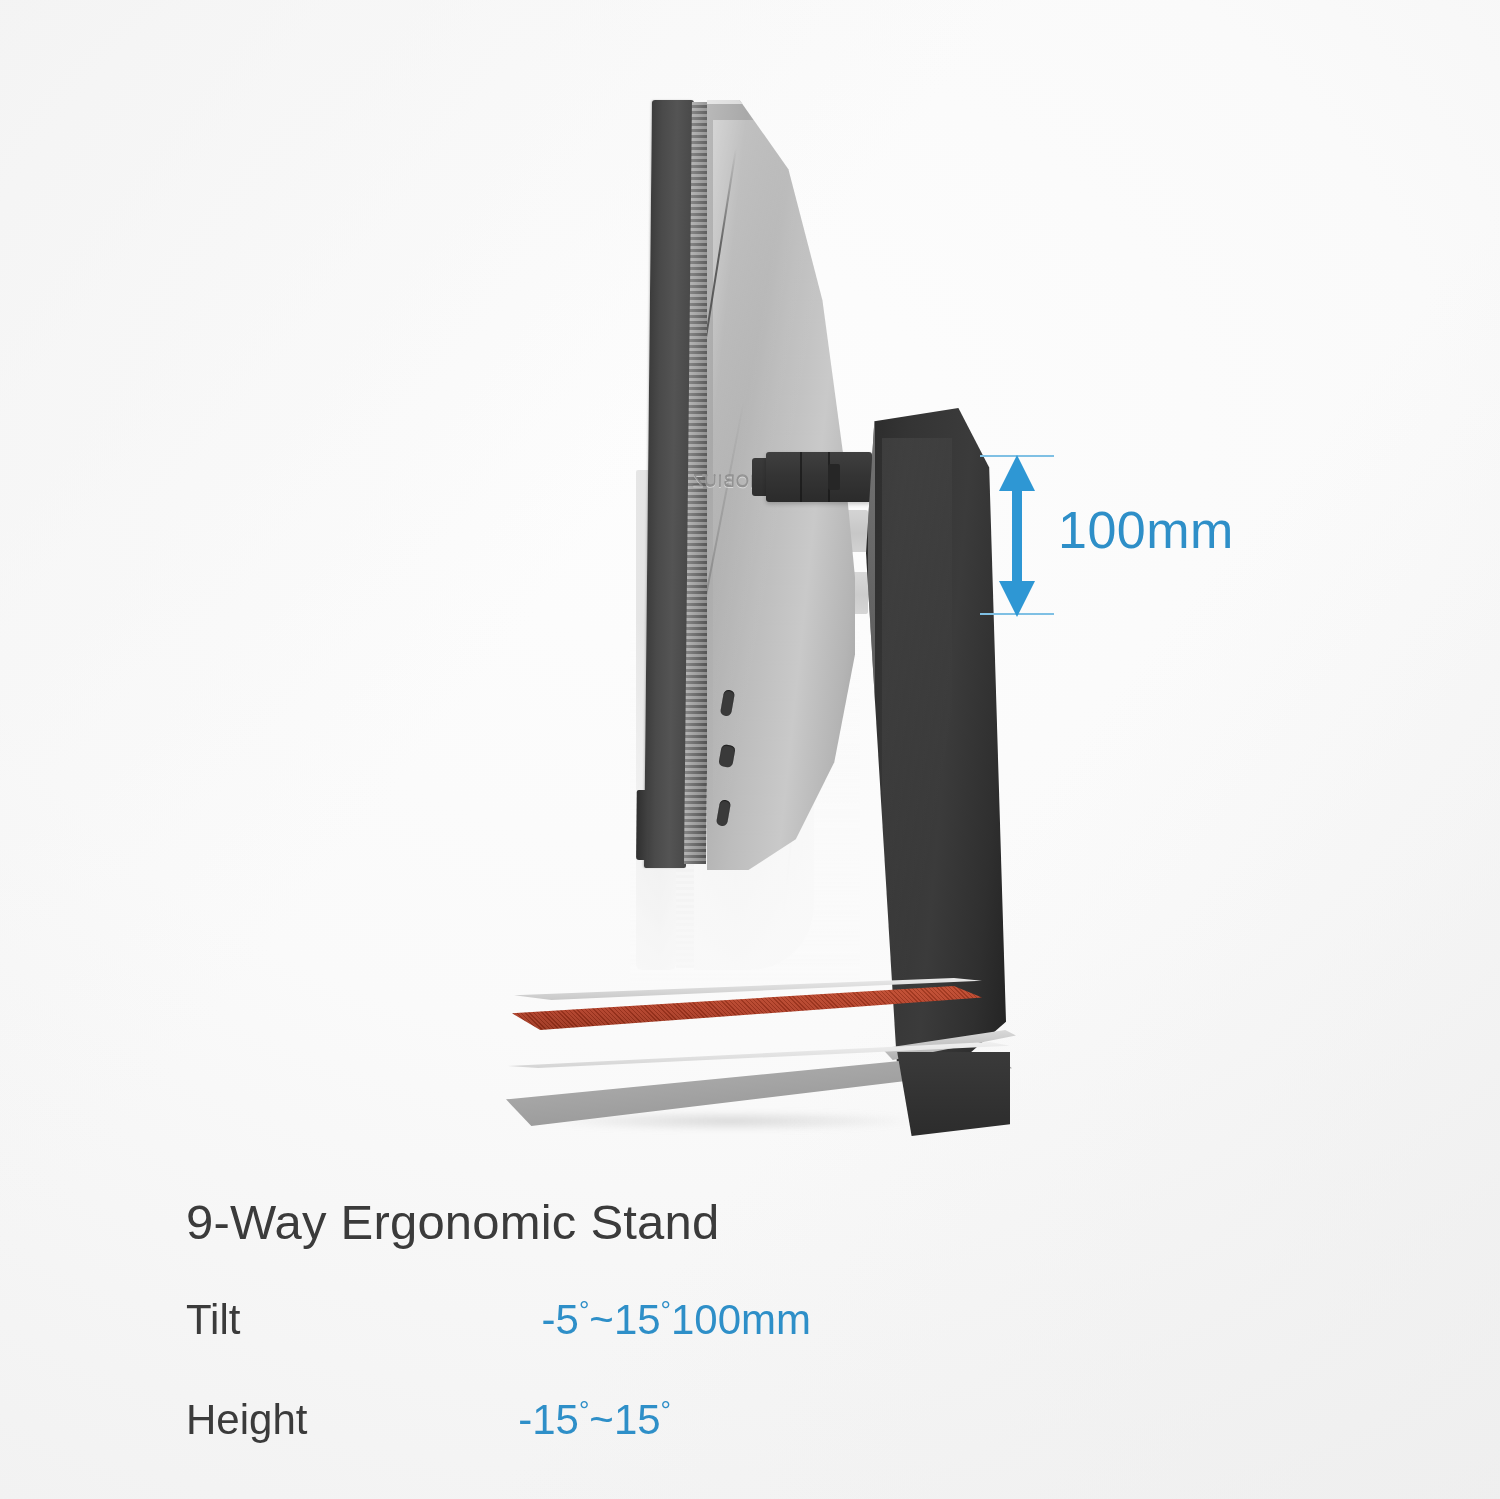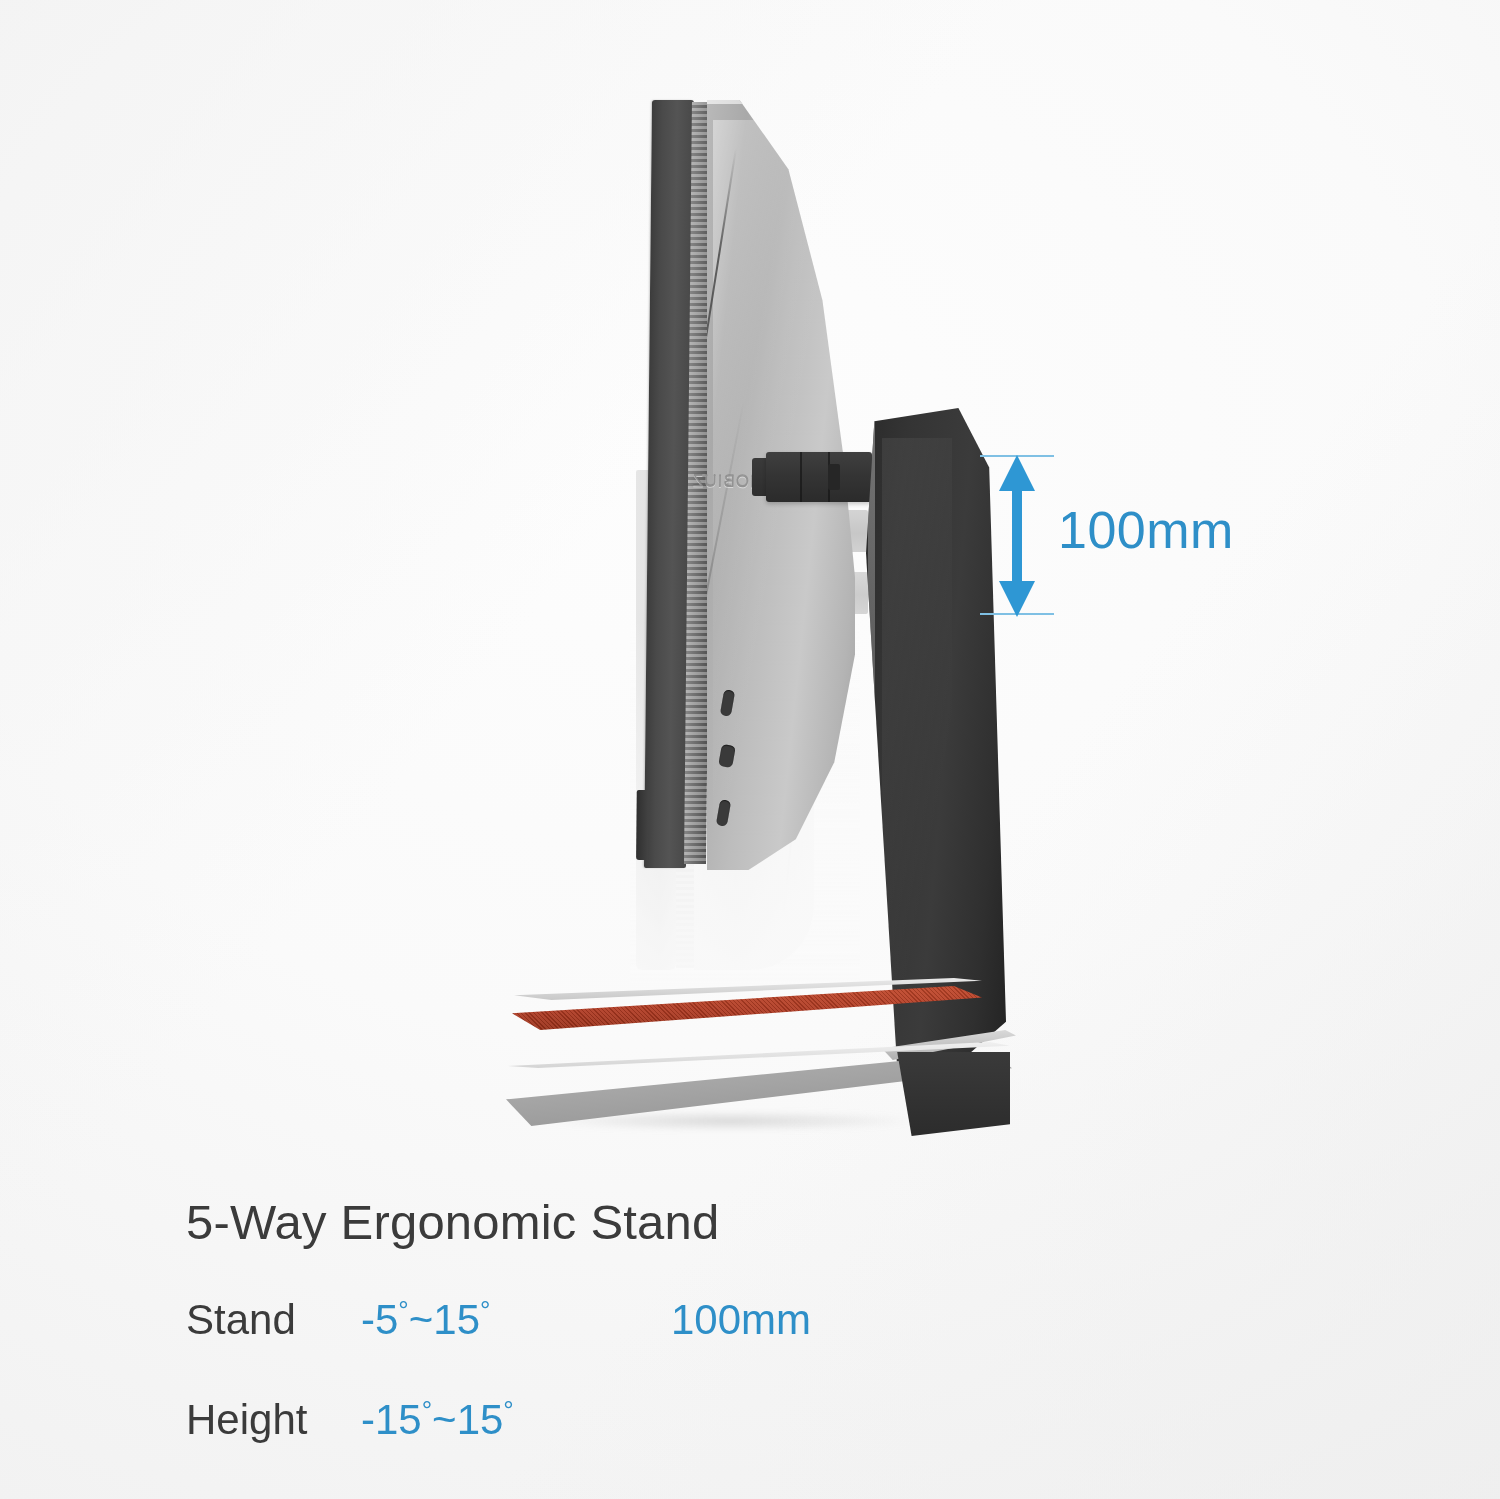--- a/index.html
+++ b/index.html
@@ -300,7 +300,7 @@
   </div>
 
   <div class="caption">
-    <h1 class="headline">5-Way Ergonomic Stand</h1>
+    <h1 class="headline">9-Way Ergonomic Stand</h1>
 
     <div class="specs">
 

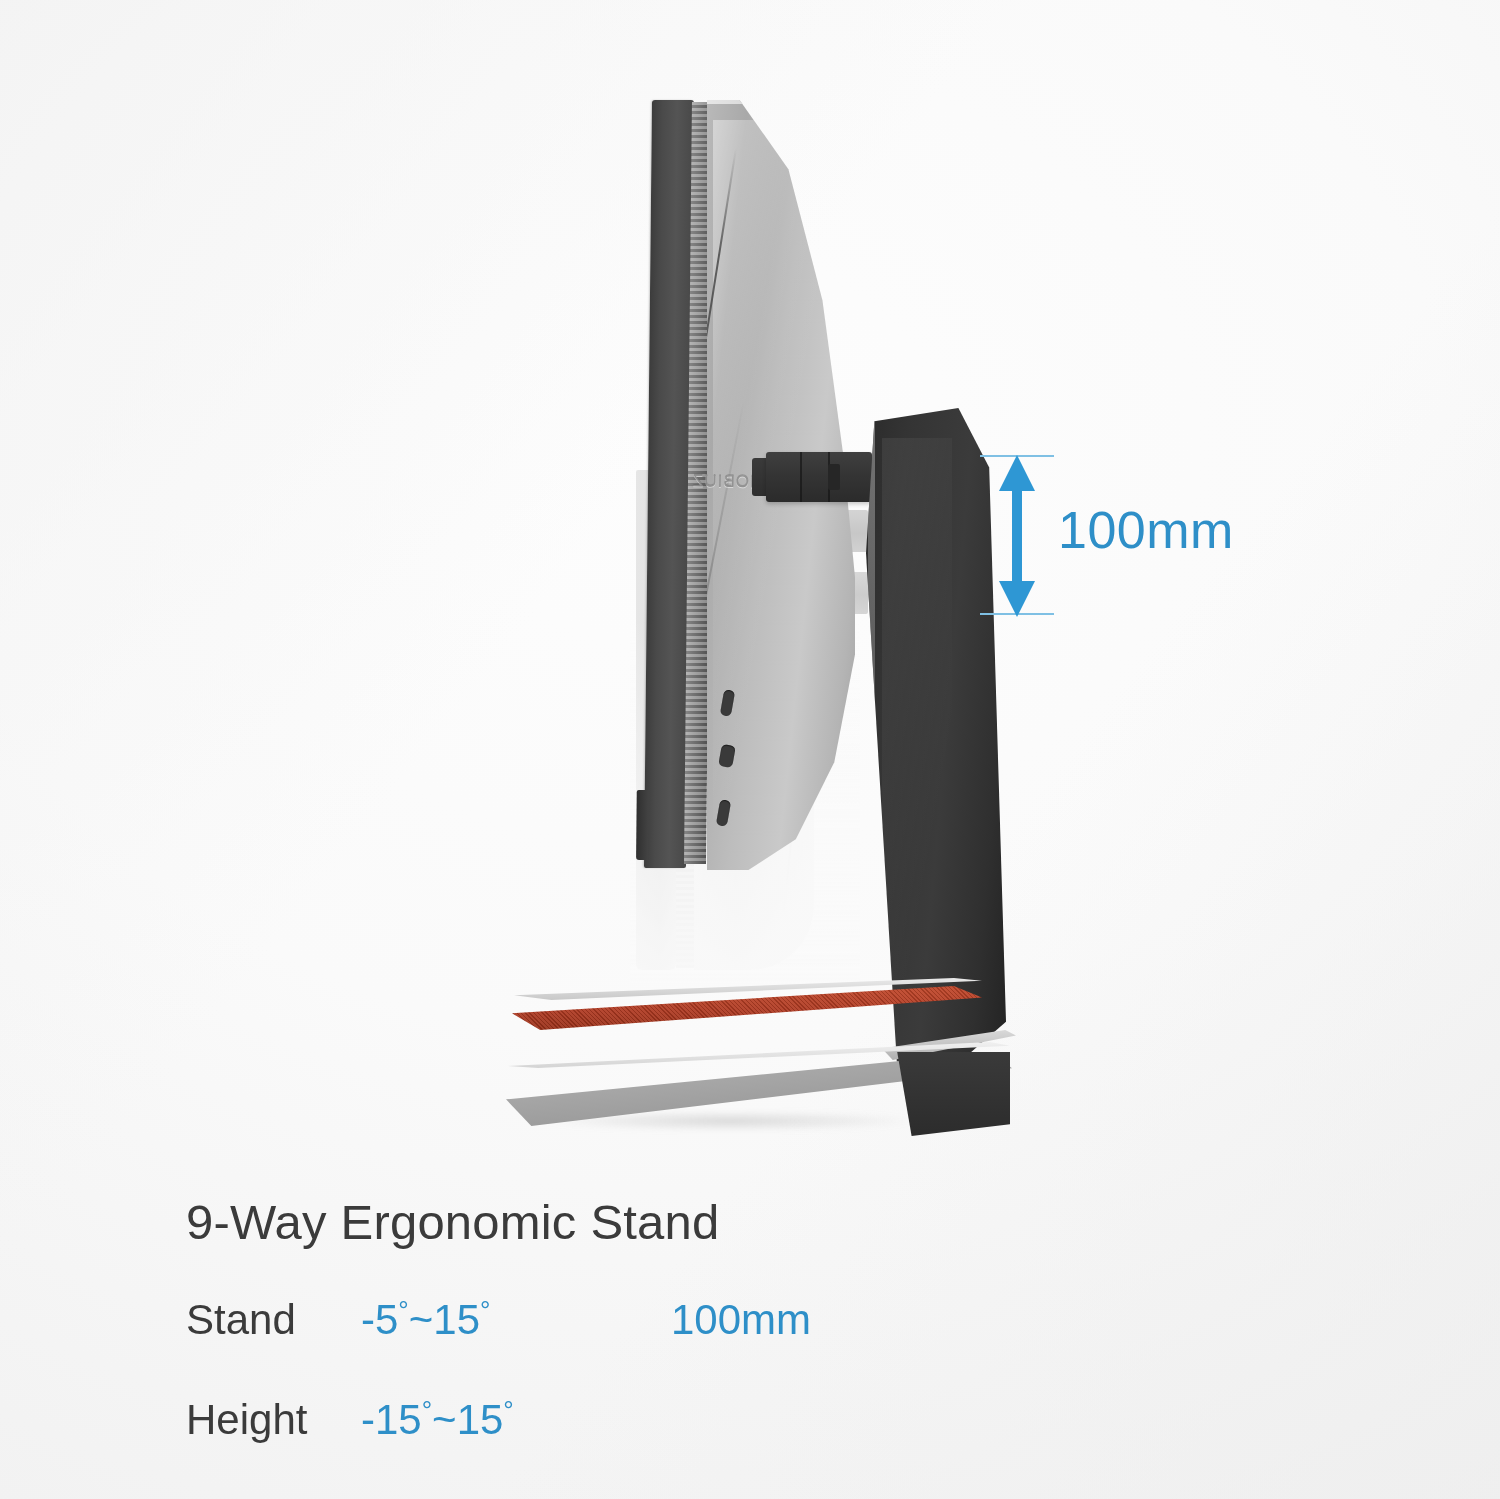--- a/index.html
+++ b/index.html
@@ -305,7 +305,7 @@
     <div class="specs">
 
       <div class="specrow">
-        <span class="lbl c1">Stand</span>
+        <span class="lbl c1">Tilt</span>
         <span class="val c2"><span>-5</span><span class="deg">°</span><span>~</span><span>15</span><span class="deg">°</span></span>
         <span class="val">100mm</span>
       </div>

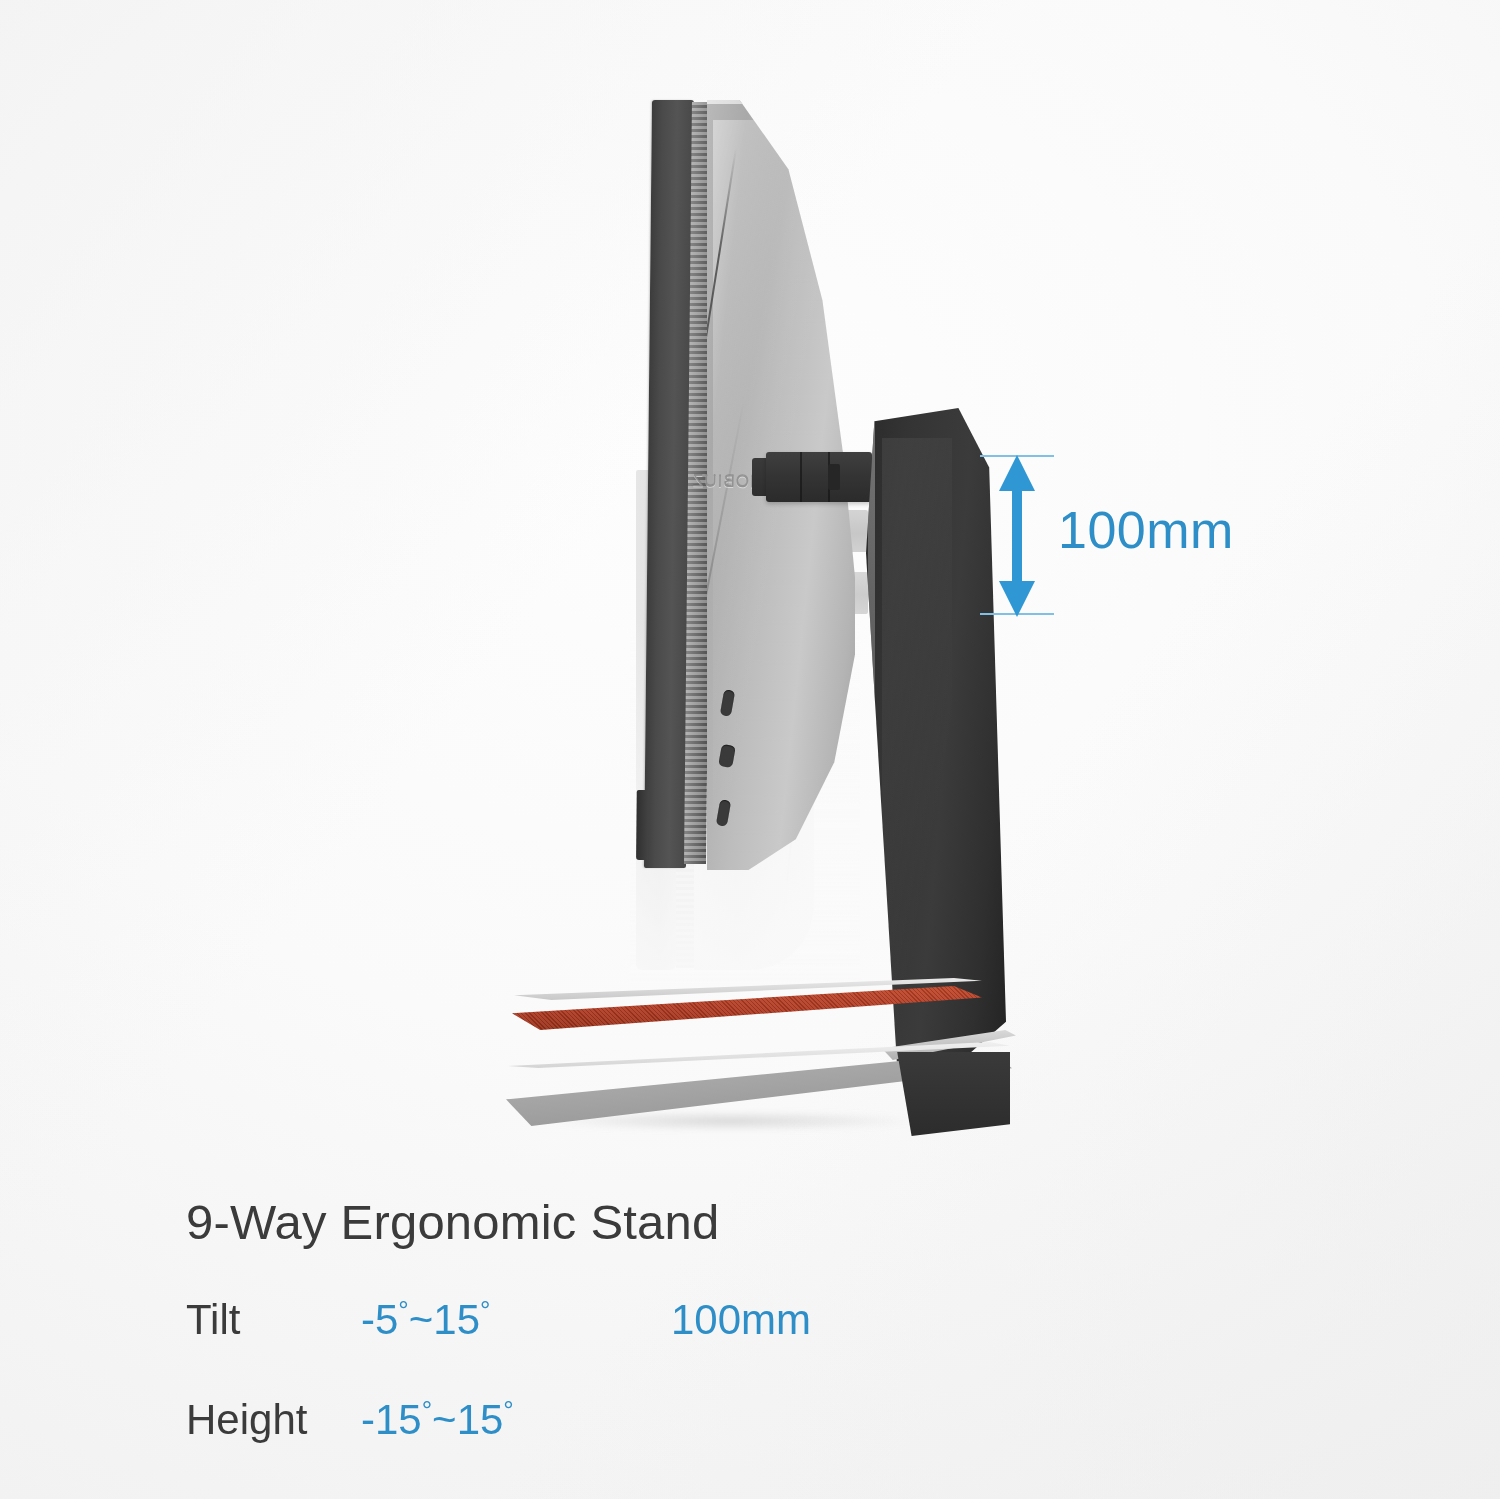--- a/index.html
+++ b/index.html
@@ -223,7 +223,7 @@
   .specrow{display:flex;align-items:baseline;white-space:nowrap;}
   .specrow + .specrow{margin-top:52px;}
   .lbl{font-size:42px;color:#3b3b3b;font-weight:400;}
-  .val{font-size:42px;color:#2e8fc8;font-weight:400;}
+  .val{font-size:42px;color:#2e8fc8;font-weight:400;text-align:right;}
   .deg{font-size:26px;vertical-align:super;line-height:0;}
   .c1{width:175px;}            
   .c2{width:310px;}            

